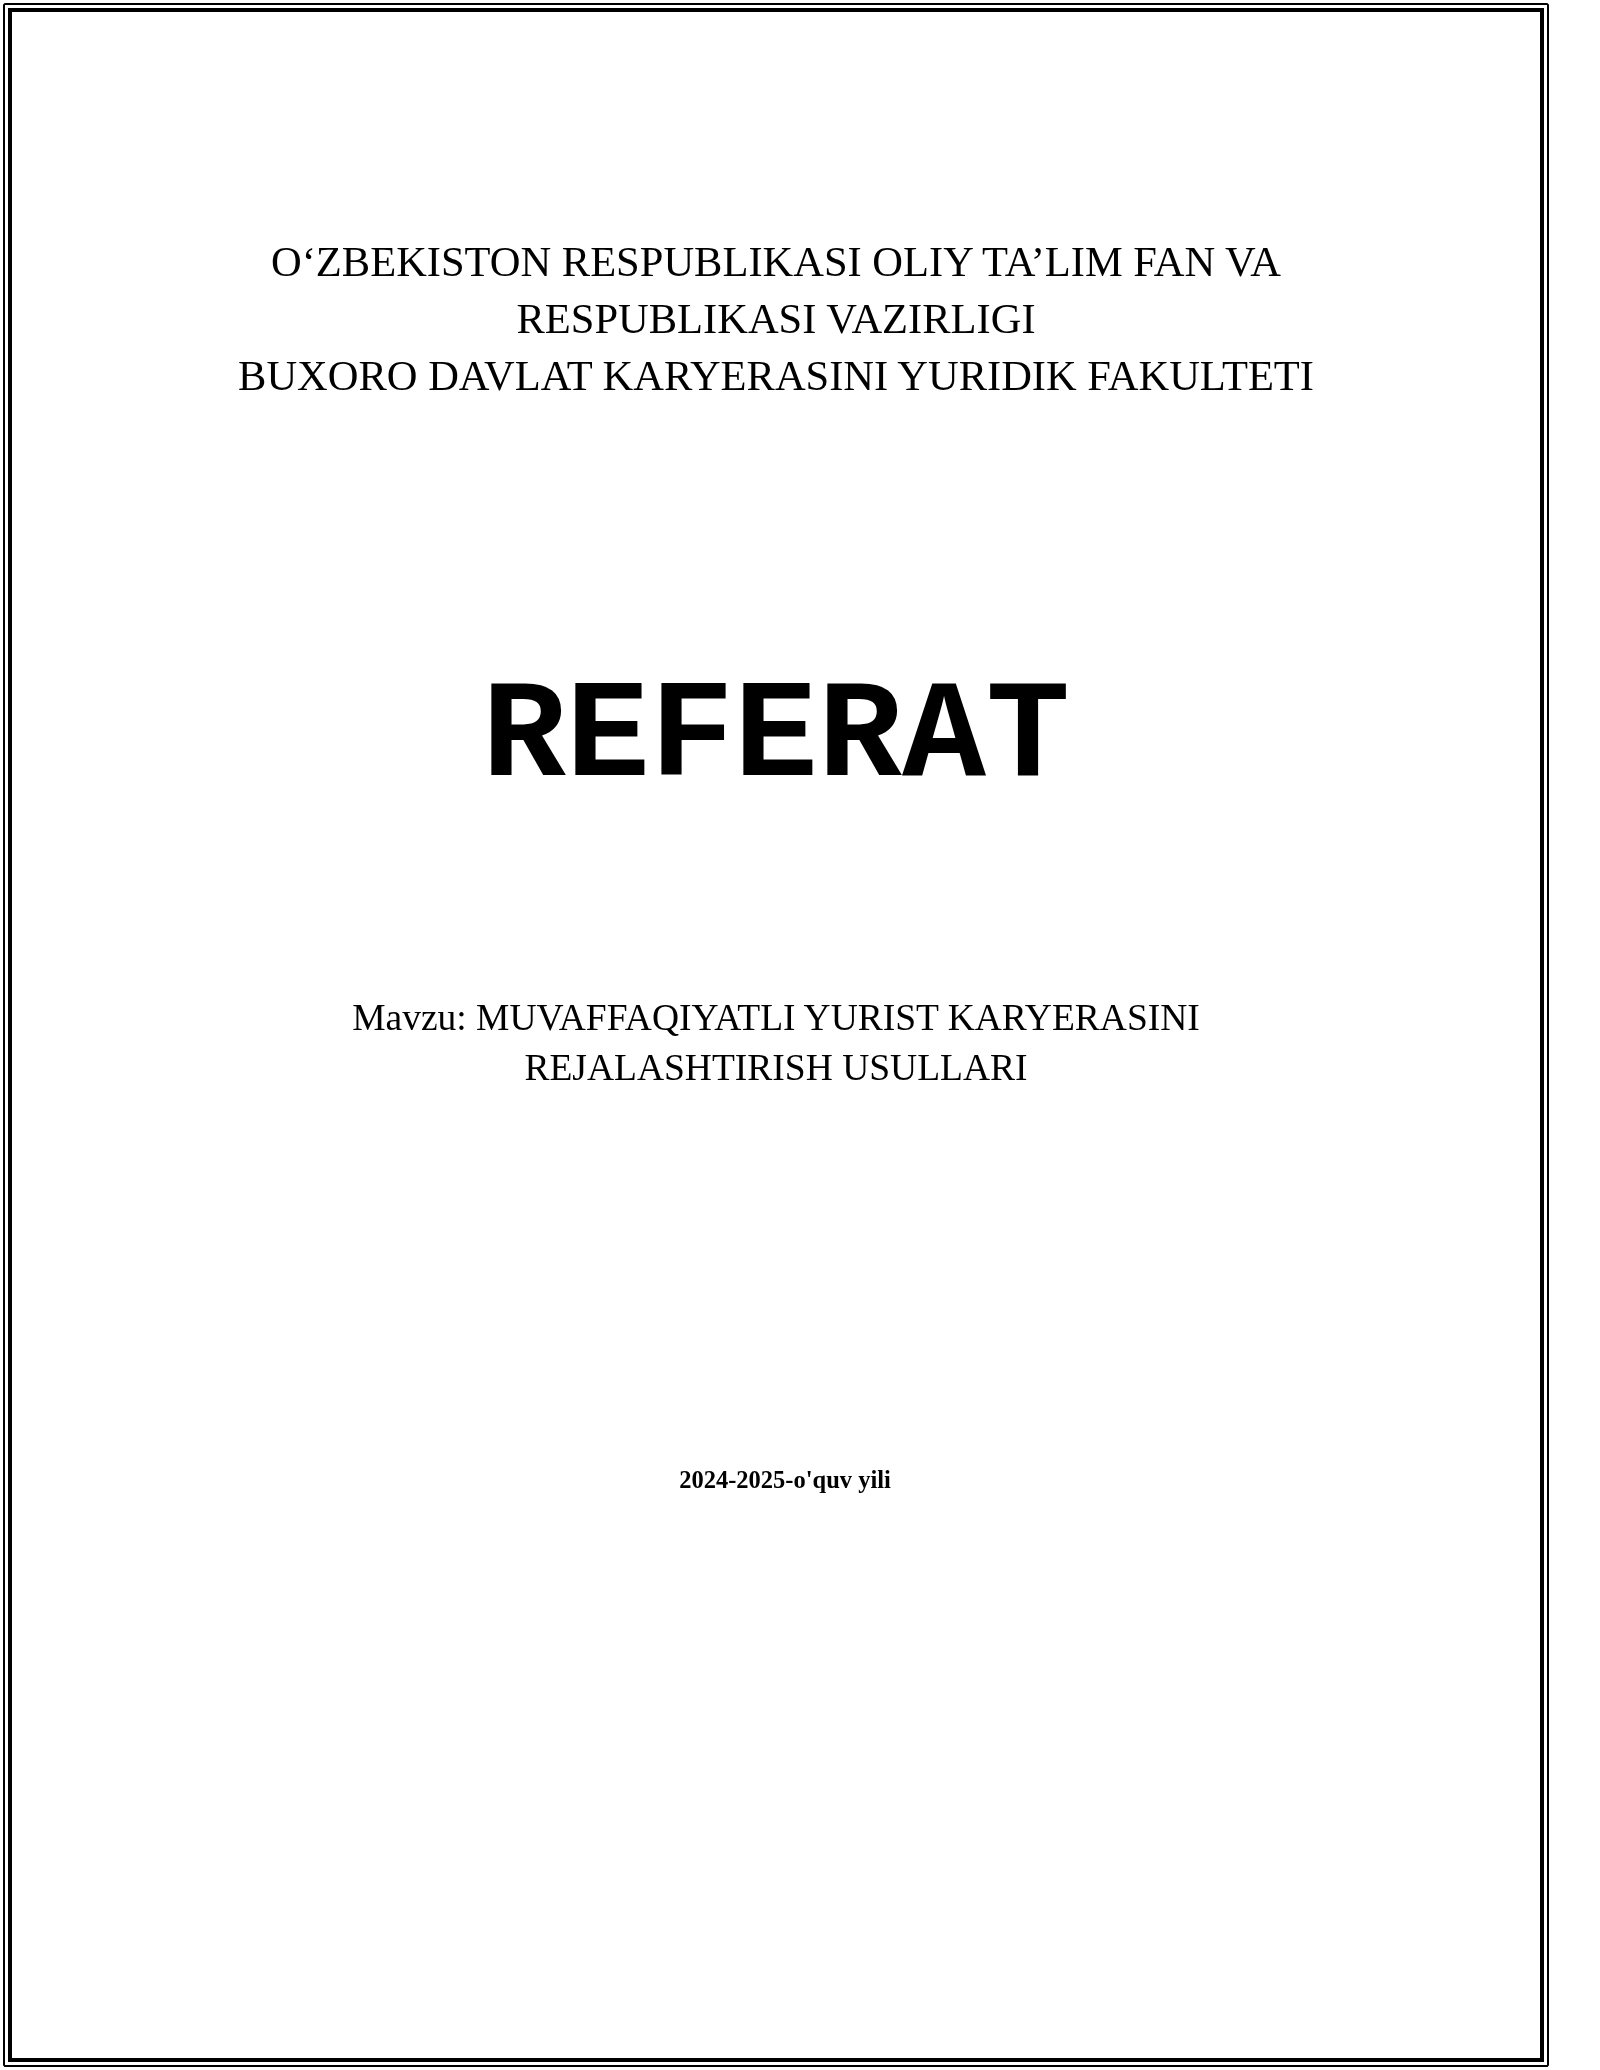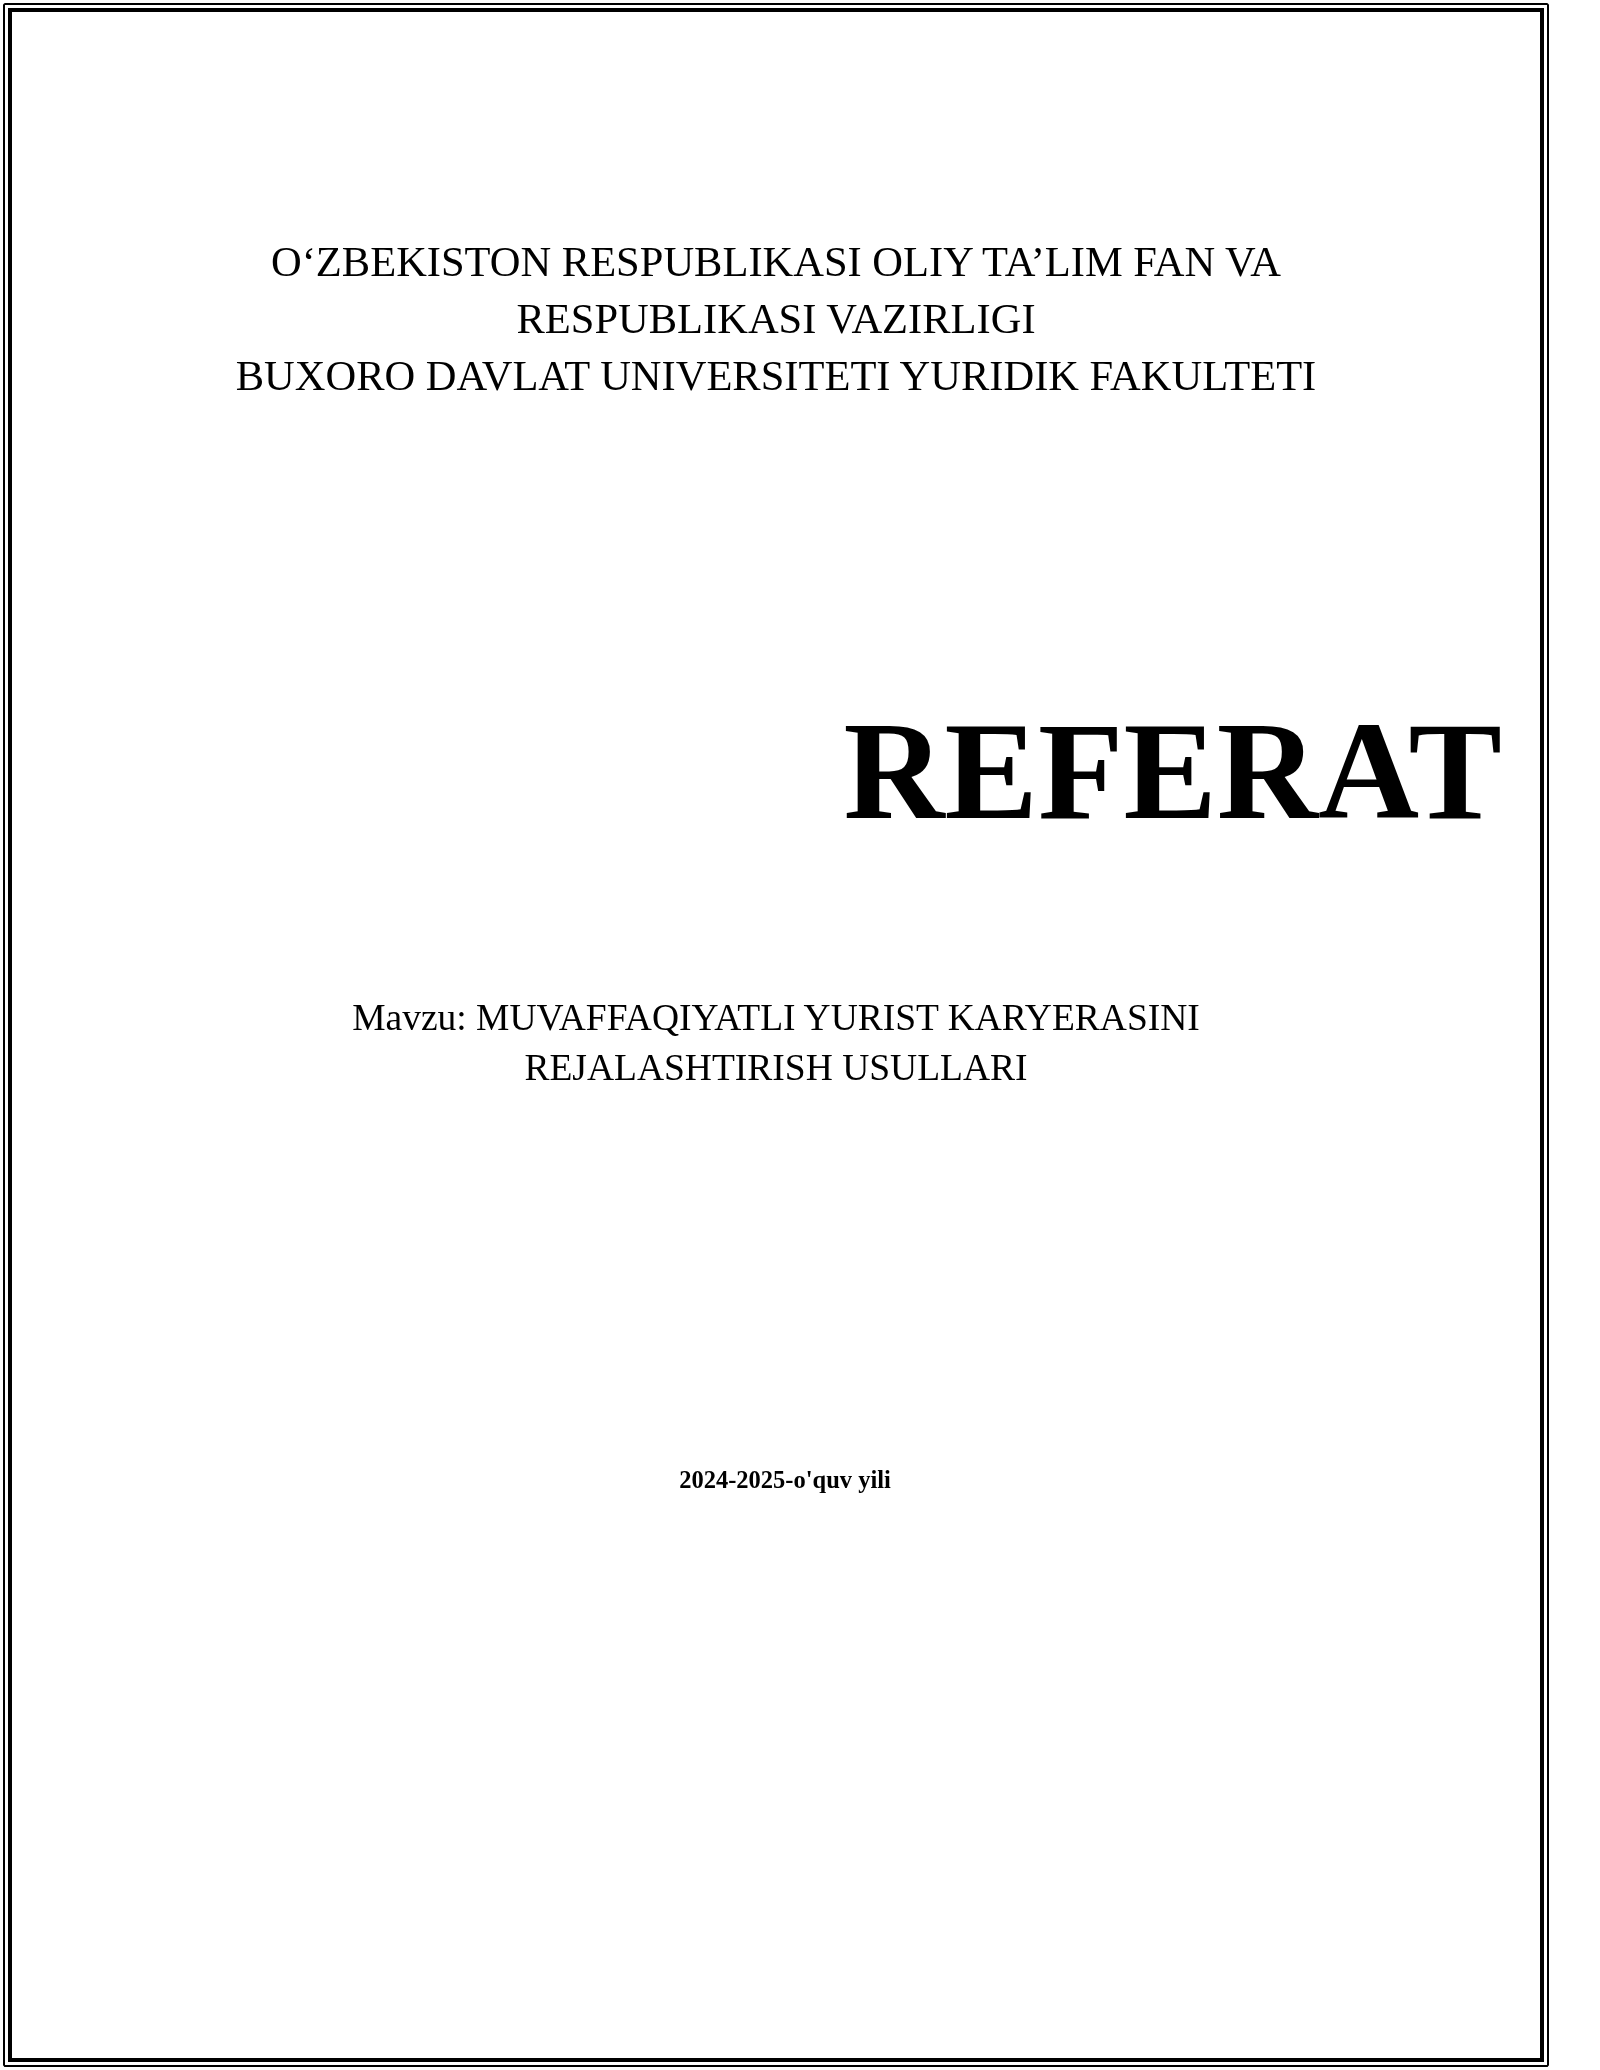--- a/index.html
+++ b/index.html
@@ -85,7 +85,7 @@
   <div class="header-block">
     <div>O‘ZBEKISTON RESPUBLIKASI OLIY TA’LIM FAN VA</div>
     <div>RESPUBLIKASI VAZIRLIGI</div>
-    <div>BUXORO DAVLAT UNIVERSITETI YURIDIK FAKULTETI</div>
+    <div>BUXORO DAVLAT KARYERASINI YURIDIK FAKULTETI</div>
   </div>
 
   <div class="doc-title">REFERAT</div>

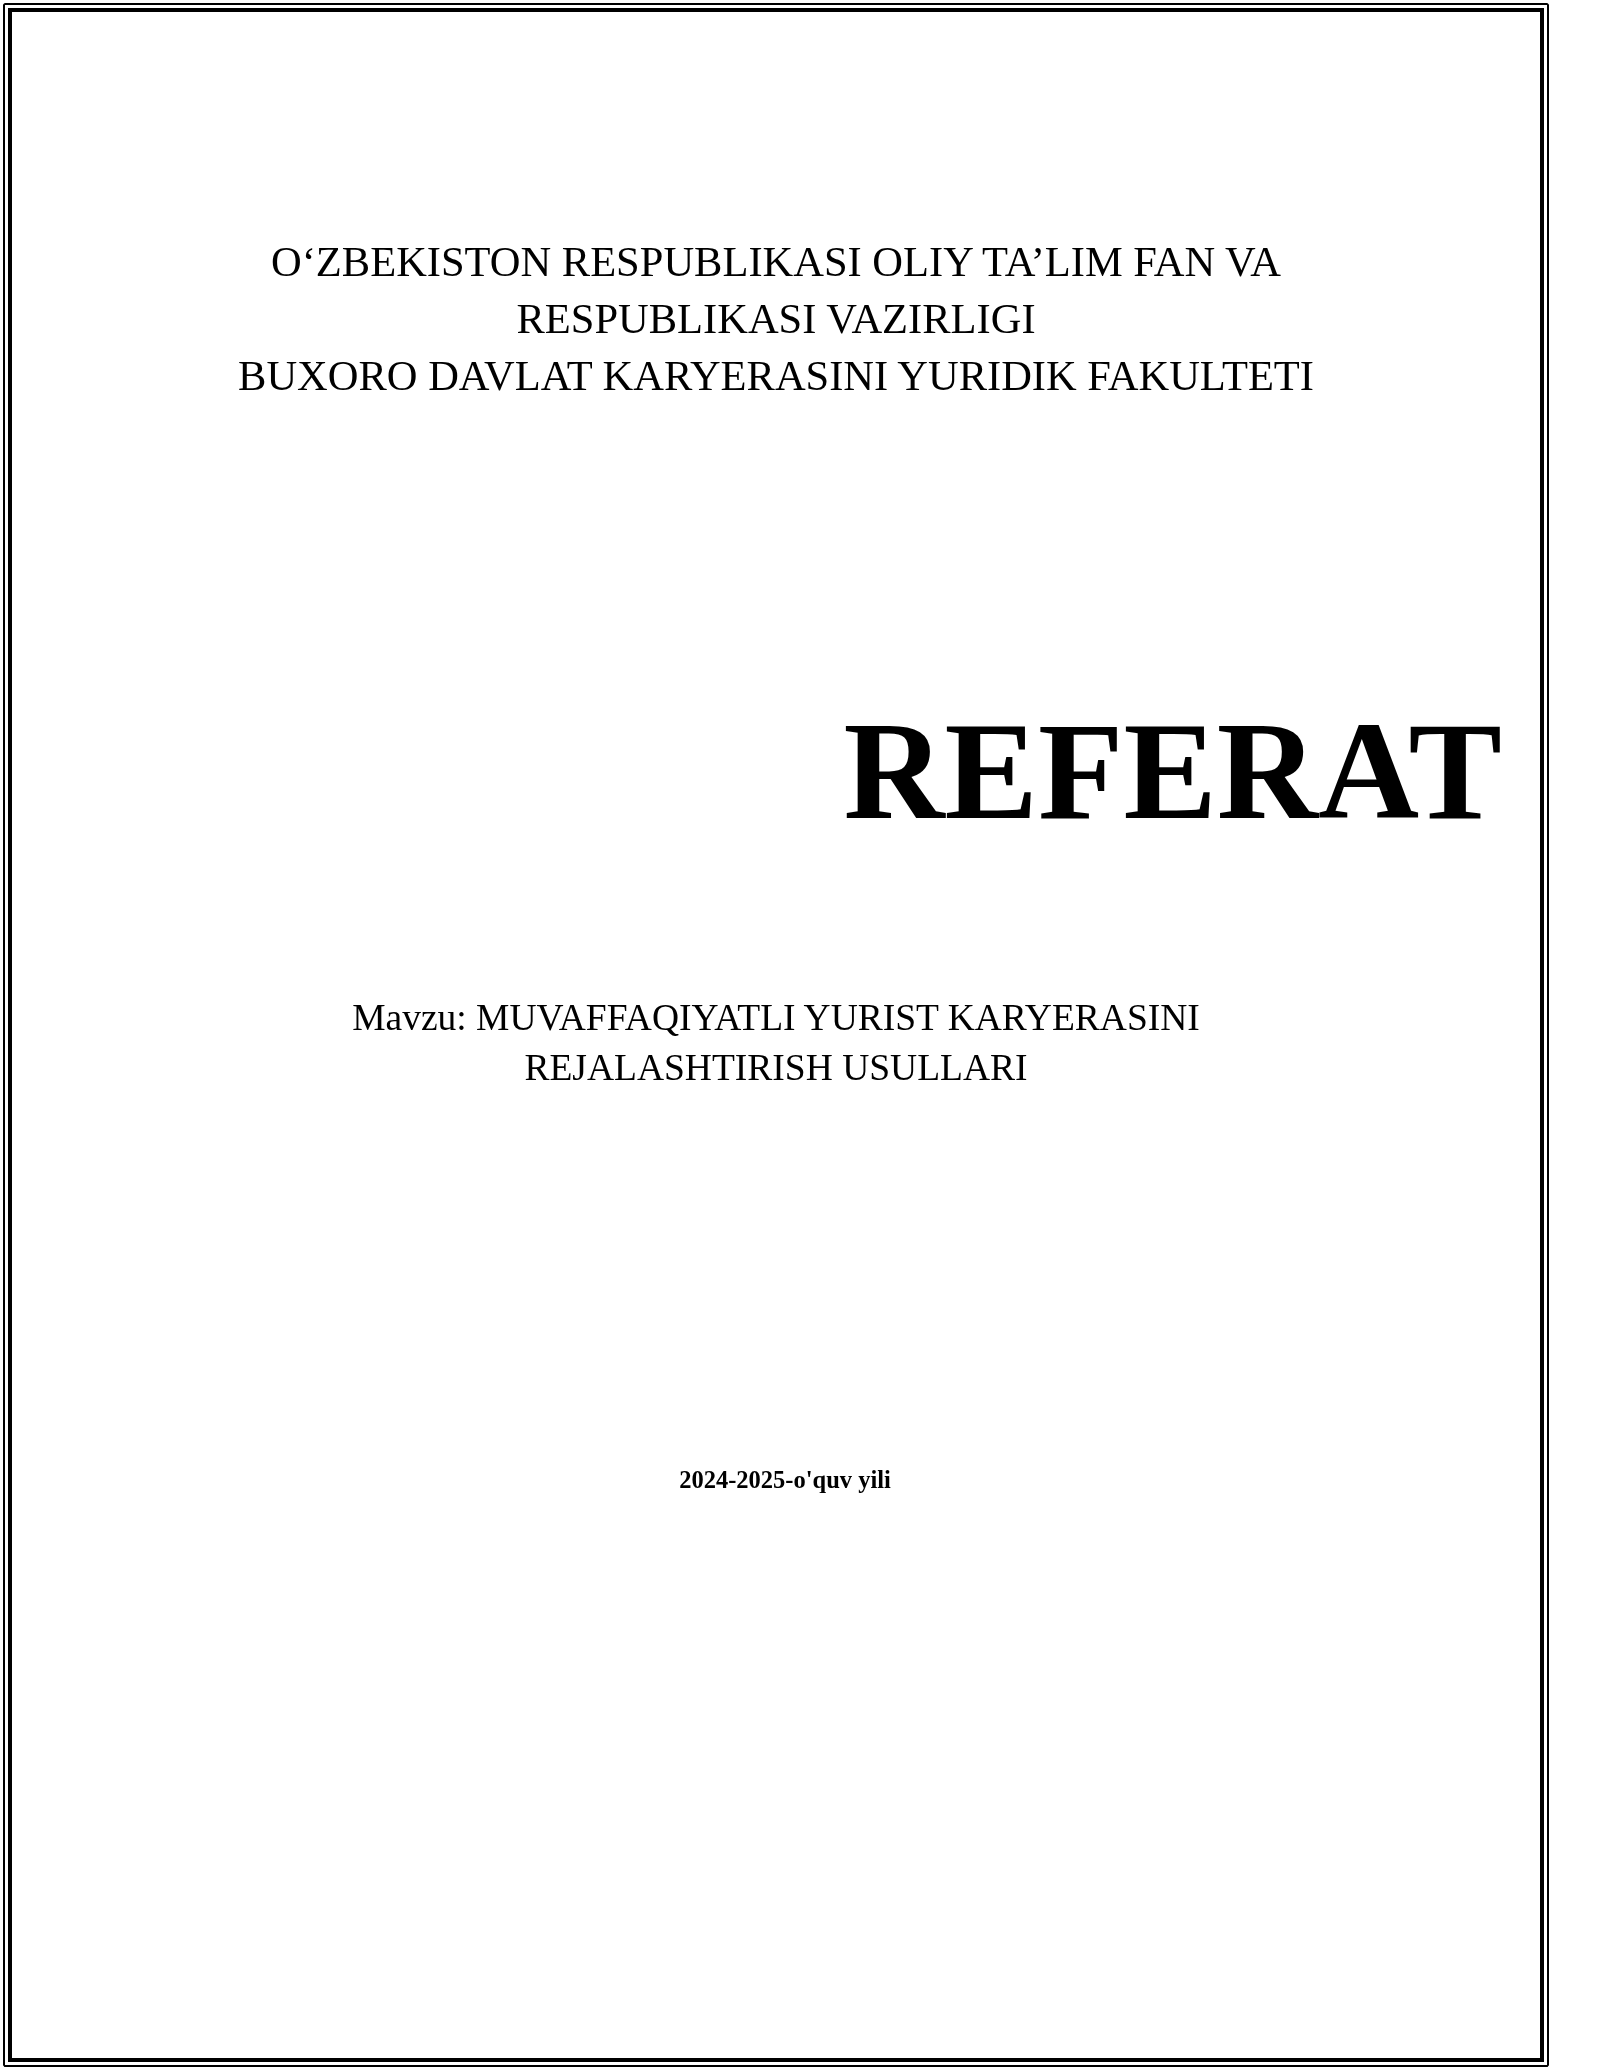--- a/index.html
+++ b/index.html
@@ -46,13 +46,14 @@
   }
   .doc-title {
     position: absolute;
-    top: 691px;
+    top: 658px;
     left: 50px;
     right: 50px;
-    text-align: right;
+    text-align: center;
     font-size: 140px;
     line-height: 160px;
     font-weight: bold;
+    font-family: Liberation Mono, monospace;
   }
   .topic-block {
     position: absolute;

